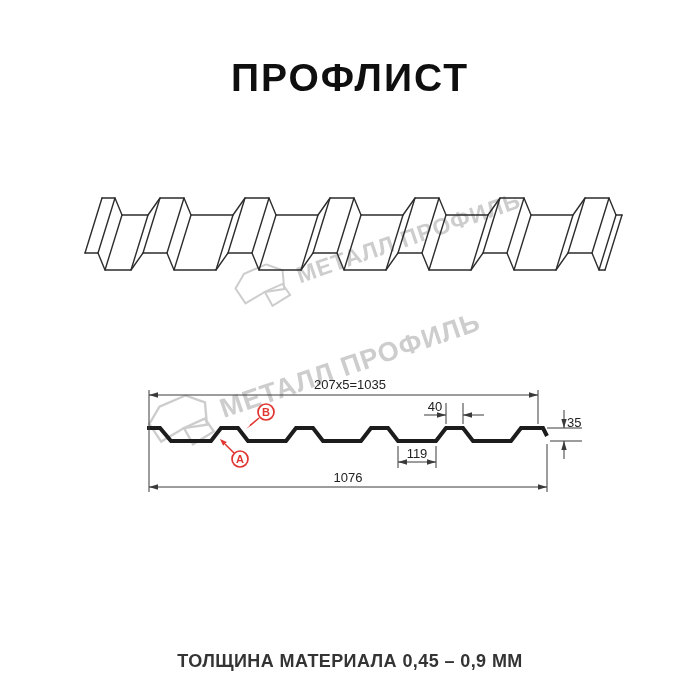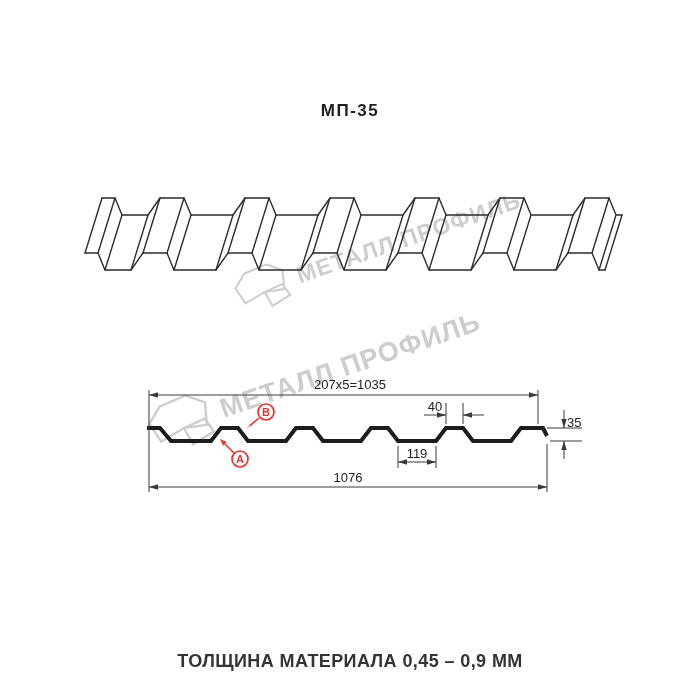--- a/index.html
+++ b/index.html
@@ -45,6 +45,7 @@
 
 <div class="page">
 
+  <div class="title">ПРОФЛИСТ</div>
   <div class="subtitle">МП-35</div>
 
   <div class="wm wm1">

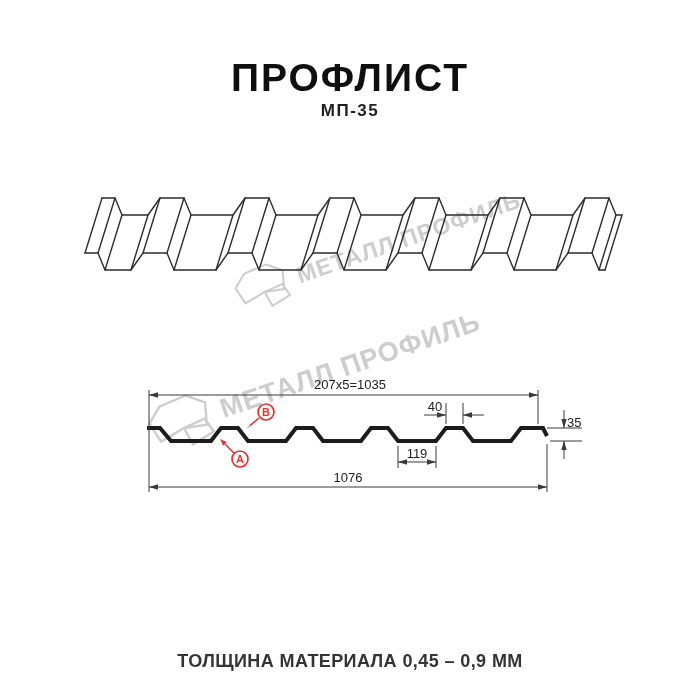--- a/index.html
+++ b/index.html
@@ -46,7 +46,6 @@
 <div class="page">
 
   <div class="title">ПРОФЛИСТ</div>
-  <div class="subtitle">МП-35</div>
 
   <div class="wm wm1">
     <svg class="logo" viewBox="0 0 60 48">

